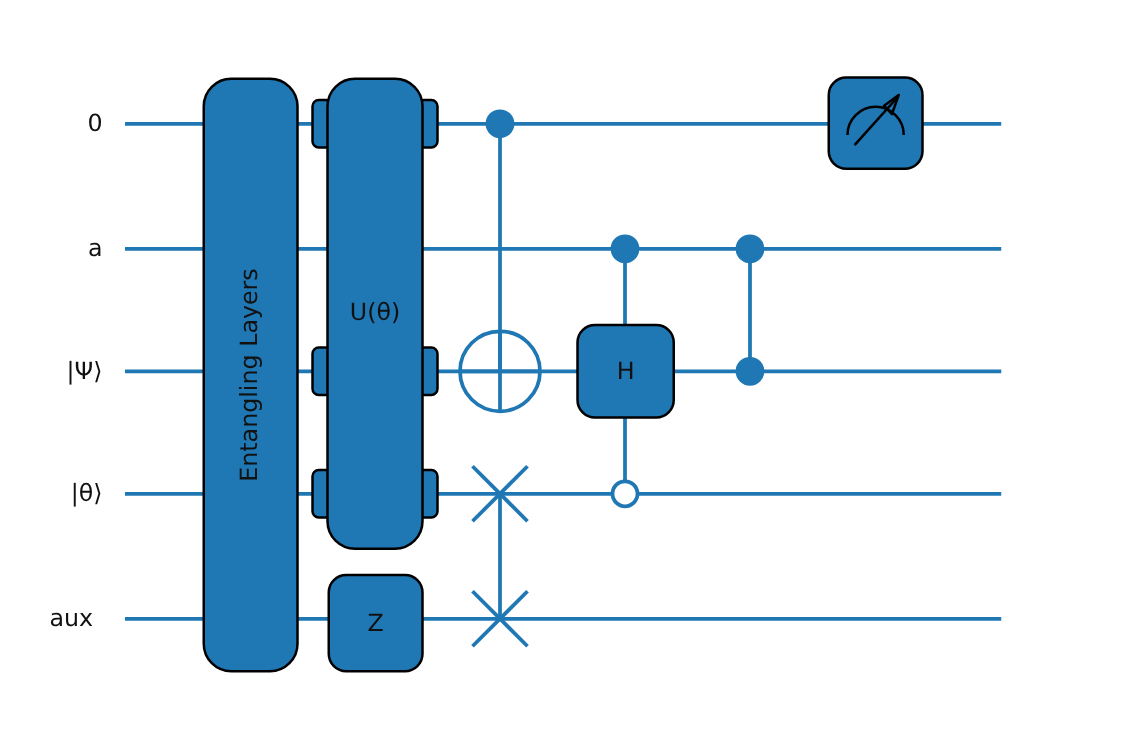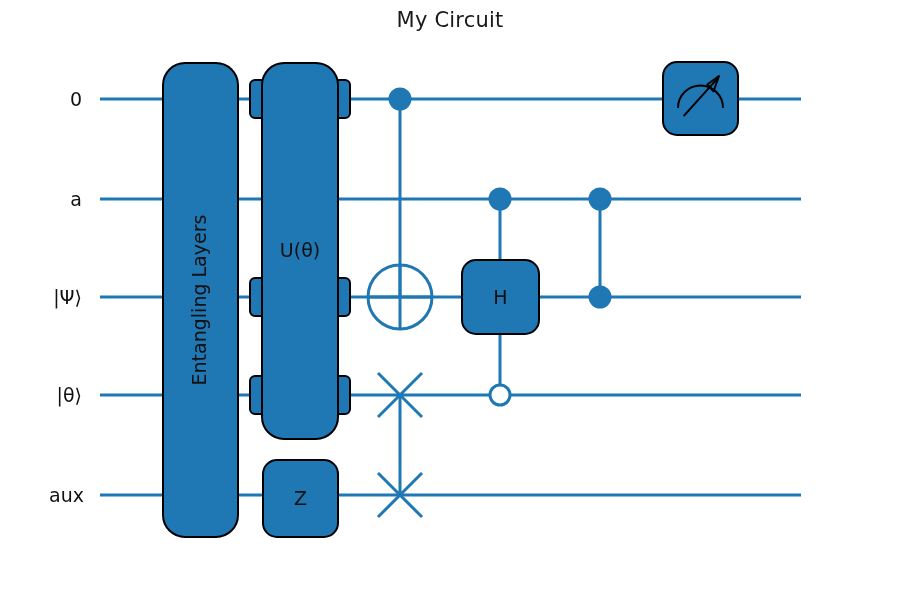--- a/index.html
+++ b/index.html
@@ -54,7 +54,6 @@
 <body>
 
 <div id="canvas">
-  <div class="title">My Circuit</div>
   <svg class="circuit" viewBox="0 0 900 600" xmlns="http://www.w3.org/2000/svg">
     <g id="wires-group">
         <line x1="100" y1="99" x2="801" y2="99" stroke="#1f77b4" stroke-width="3"></line>

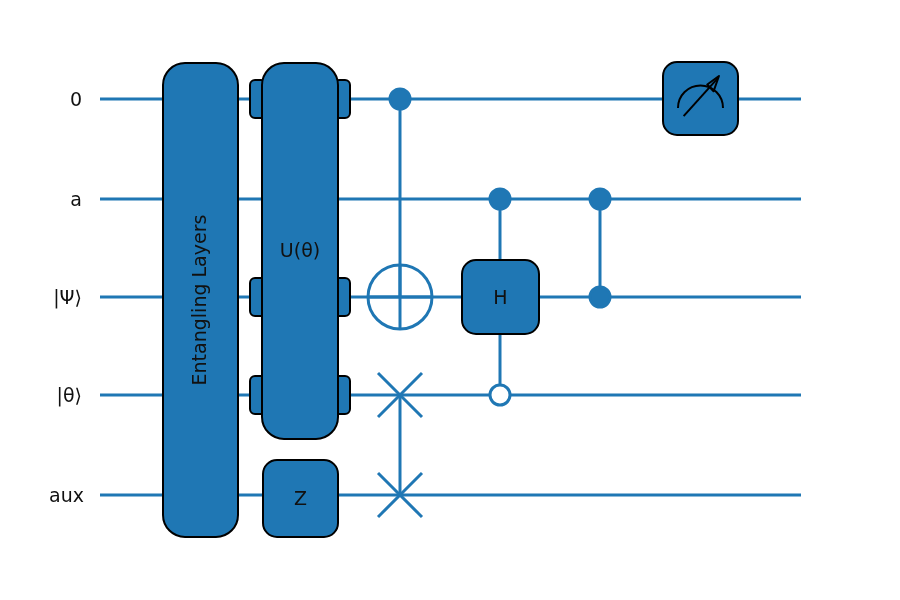--- a/index.html
+++ b/index.html
@@ -120,7 +120,7 @@
       <div class="wire-label" style="left: 0px; width: 82px; top: 199px;">a</div>
       <div class="wire-label" style="left: 0px; width: 82px; top: 297px;">|Ψ⟩</div>
       <div class="wire-label" style="left: 0px; width: 82px; top: 395px;">|θ⟩</div>
-      <div class="wire-label" style="left: 2px; width: 82px; top: 495px;">aux</div>
+      <div class="wire-label" style="left: 16px; width: 82px; top: 495px; text-align: center;">aux</div>
     </div>
 </div>
 

